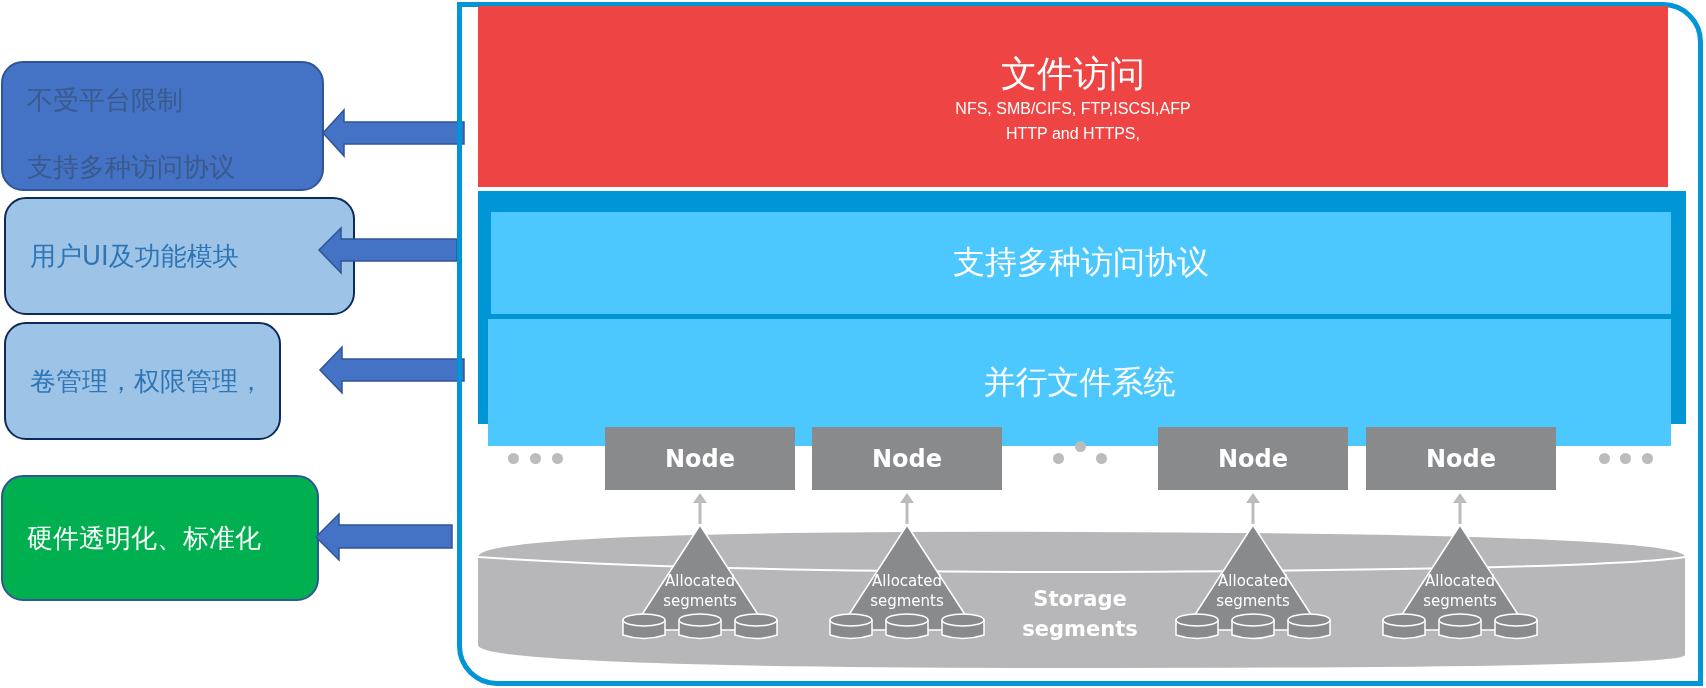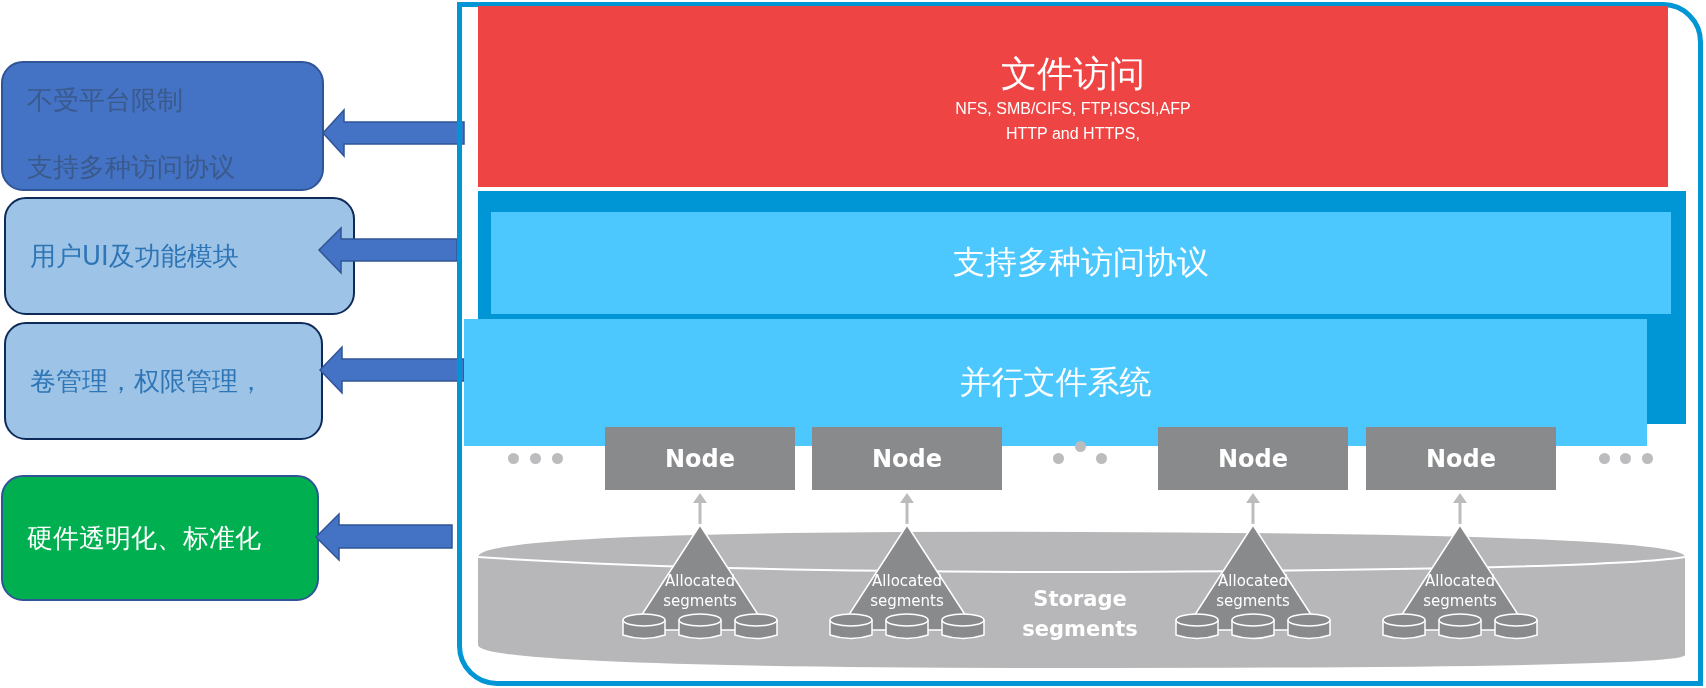--- a/index.html
+++ b/index.html
@@ -15,7 +15,7 @@
          color:#3a5a8c; font-size:26px; justify-content:space-between; padding-top:20px; padding-bottom:4px; }
   #cb2 { left:4px; top:197px; width:351px; height:118px; background:#9dc3e6; border:2px solid #0d2a5a;
          color:#2e75b6; font-size:26px; }
-  #cb3 { left:4px; top:322px; width:319px; height:118px; background:#9dc3e6; border:2px solid #0d2a5a;
+  #cb3 { left:4px; top:322px; width:277px; height:118px; background:#9dc3e6; border:2px solid #0d2a5a;
          color:#2e75b6; font-size:26px; line-height:34px; }
   #cb4 { left:1px; top:475px; width:318px; height:126px; background:#00b050; border:2px solid #2f5597;
          color:#ffffff; font-size:26px; }

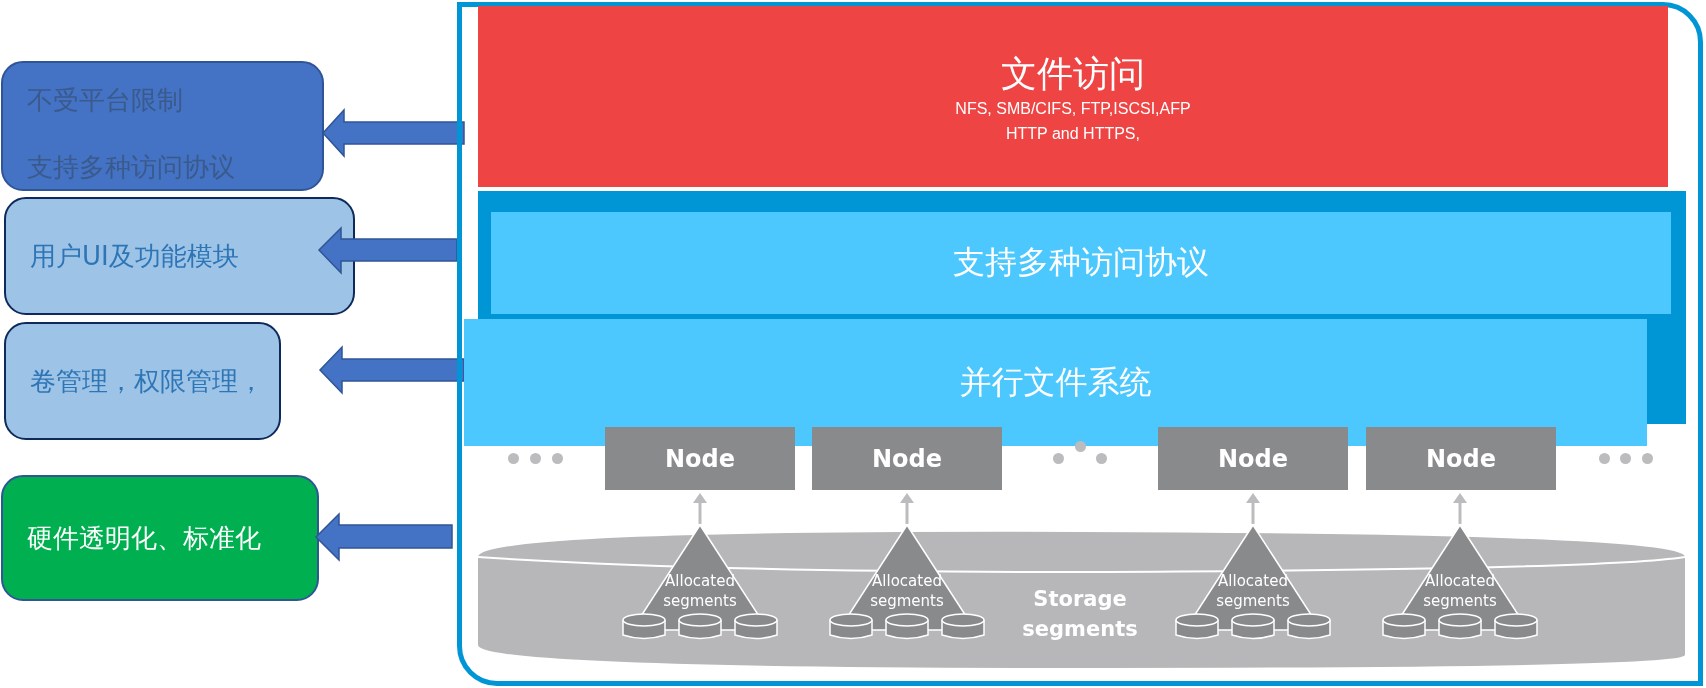--- a/index.html
+++ b/index.html
@@ -31,7 +31,7 @@
   .band { position:absolute; background:#4dc8ff; color:#fff; font-size:32px;
           display:flex; align-items:center; justify-content:center; }
   #band1 { left:491px; top:212px; width:1180px; height:102px; }
-  #band2 { left:464px; top:319px; width:1183px; height:127px; }
+  #band2 { left:488px; top:319px; width:1183px; height:127px; }
 
   
   .node { position:absolute; top:427px; width:190px; height:63px; background:#898a8c;

